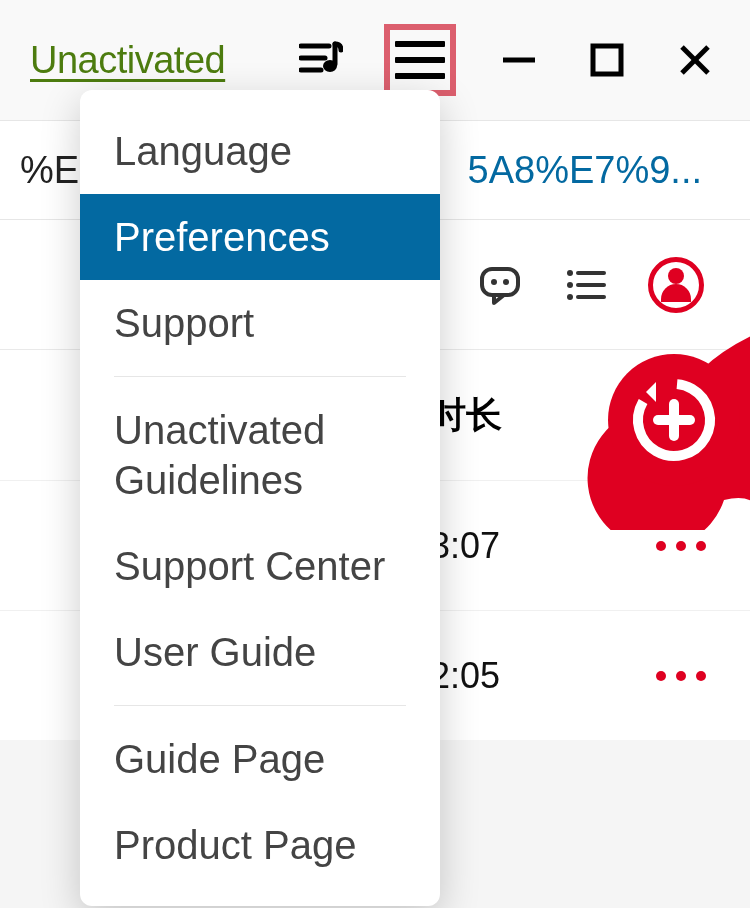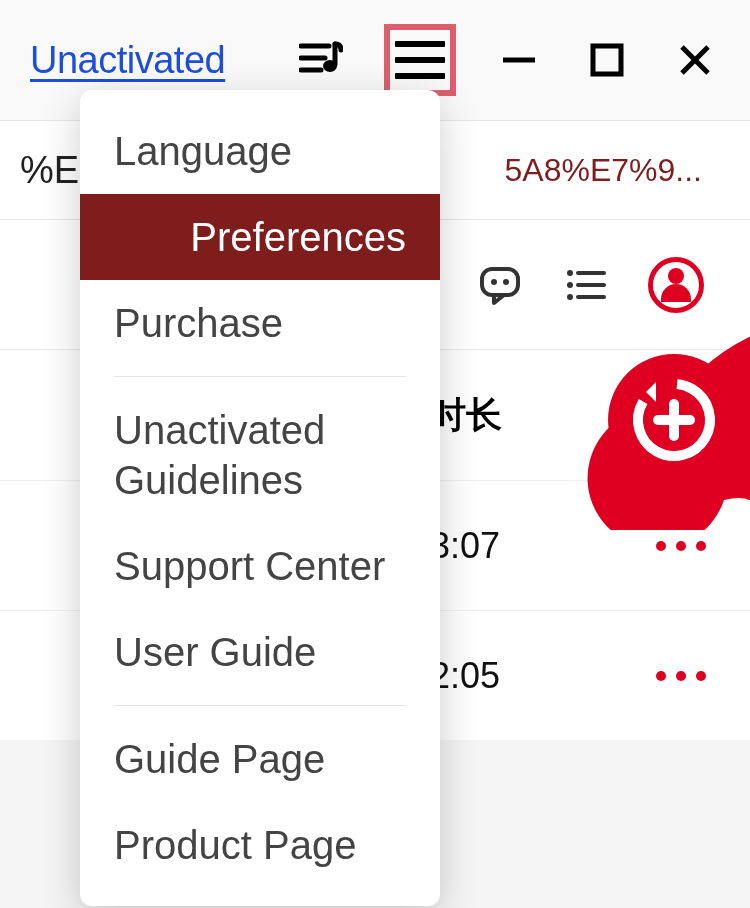--- a/index.html
+++ b/index.html
@@ -24,7 +24,7 @@
       z-index: 5;
     }
     .unactivated {
-      color: #1d4ed8;
+      color: #4d7c0f;
       font-size: 38px;
       text-decoration: underline;
       text-underline-offset: 6px;

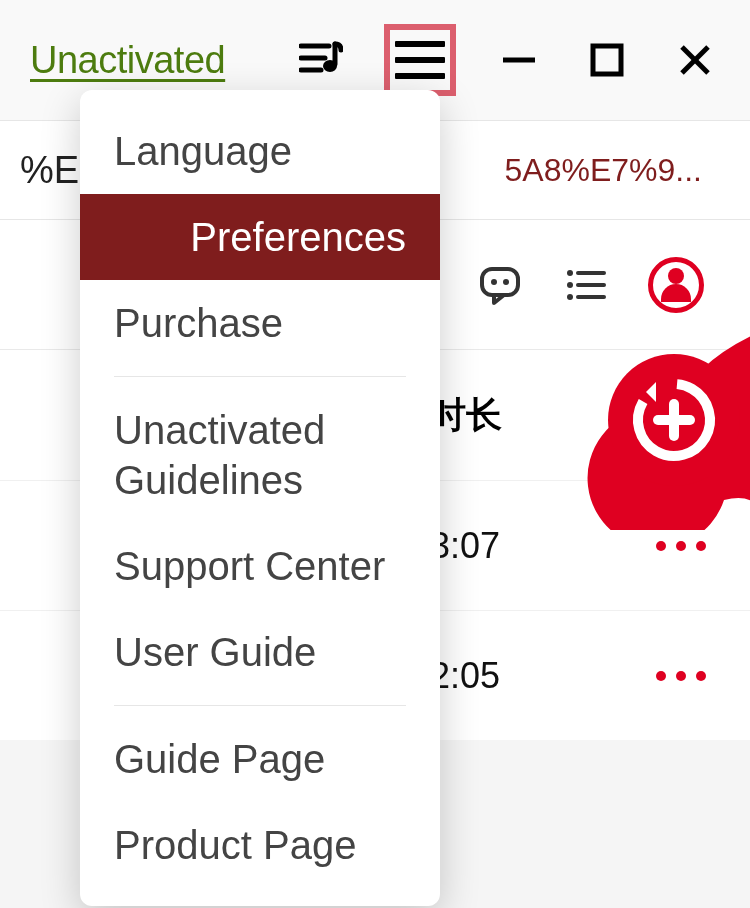--- a/index.html
+++ b/index.html
@@ -88,8 +88,8 @@
       background: #fff;
       border-radius: 40px;
       padding: 12px 28px 12px 10px;
-      font-size: 32px;
-      color: #7f1d1d;
+      font-size: 38px;
+      color: #0369a1;
       white-space: nowrap;
       text-align: right;
     }

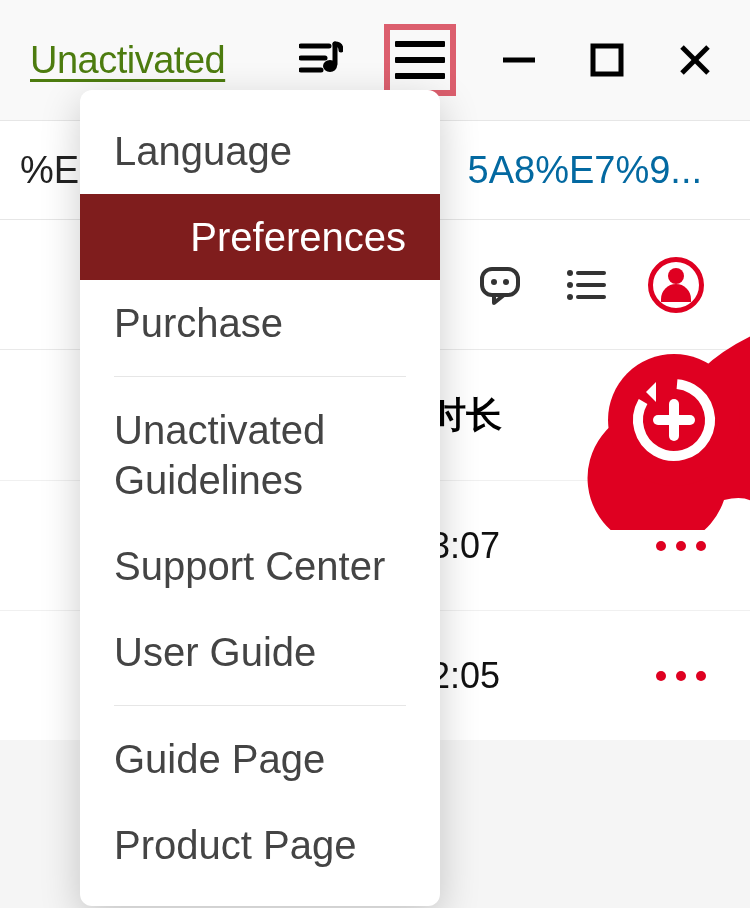--- a/index.html
+++ b/index.html
@@ -222,9 +222,8 @@
       line-height: 1.25;
     }
     .menu-item.active {
-      background: #7f1d1d;
+      background: #0369a1;
       color: #fff;
-      text-align: right;
     }
     .menu-divider {
       height: 1px;

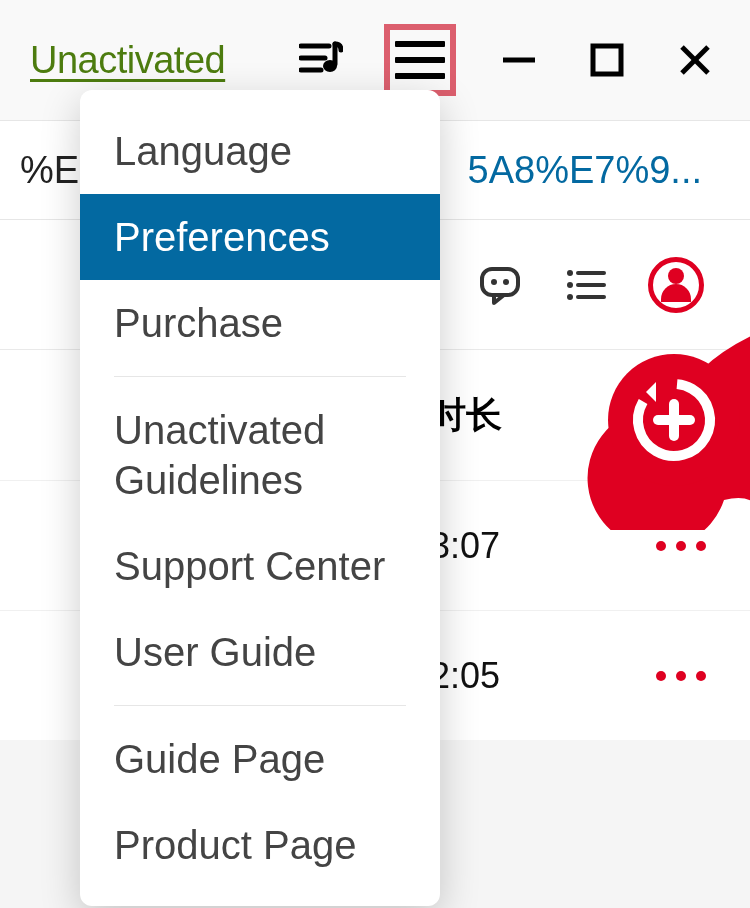--- a/index.html
+++ b/index.html
@@ -341,7 +341,7 @@
 <div class="dropdown">
   <div class="menu-item">Language</div>
   <div class="menu-item active">Preferences</div>
-  <div class="menu-item">Purchase</div>
+  <div class="menu-item">Support</div>
   <div class="menu-divider"></div>
   <div class="menu-item">Unactivated Guidelines</div>
   <div class="menu-item">Support Center</div>

